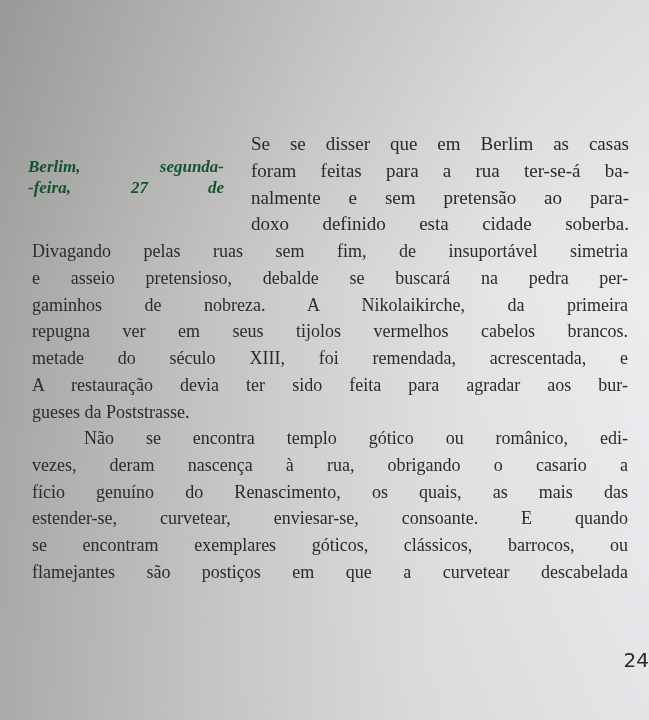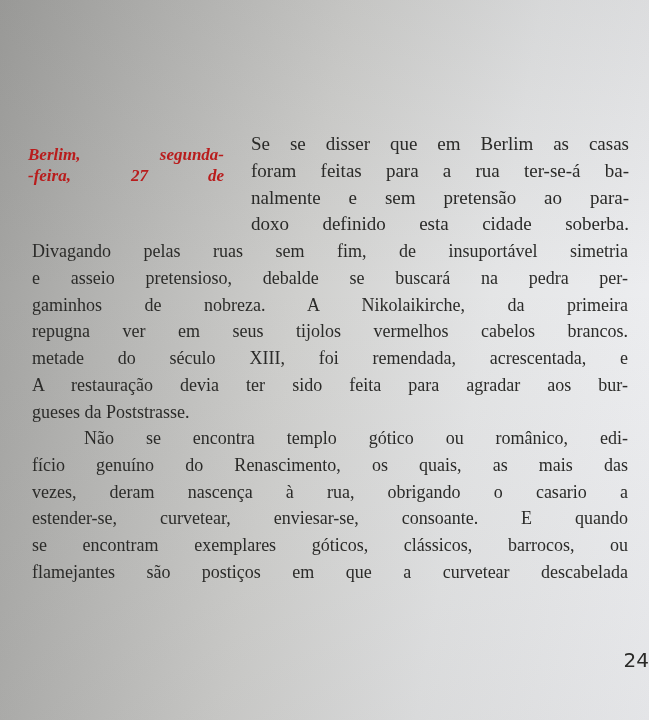--- a/index.html
+++ b/index.html
@@ -17,9 +17,9 @@
       pointer-events: none;
     }
     .margin-note {
-      position: absolute; left: 28px; top: 144px; width: 196px;
+      position: absolute; left: 28px; top: 156px; width: 196px;
       font-style: italic; font-weight: bold;
-      font-size: 17px; line-height: 21px; color: #b91c1c;
+      font-size: 17px; line-height: 21px; color: #14532d;
       text-align: justify; text-align-last: justify;
     }
     .margin-note span { display: block; }

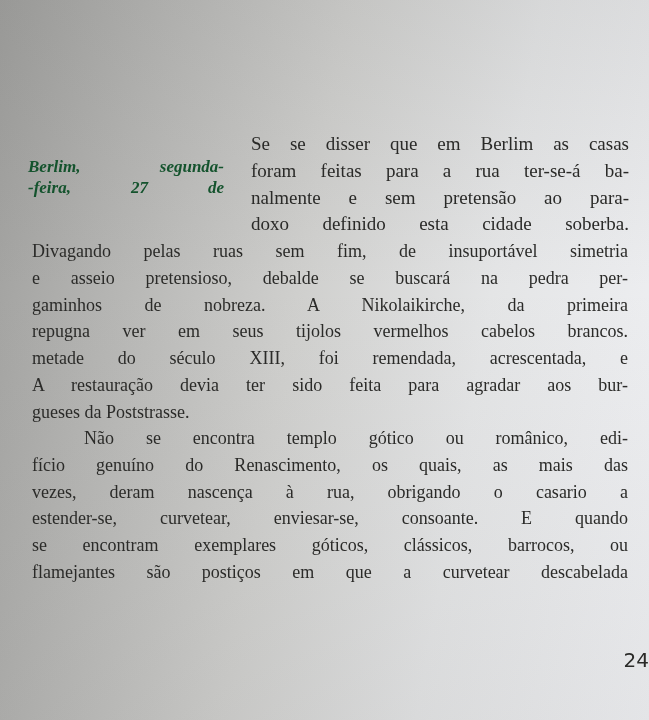--- a/index.html
+++ b/index.html
@@ -66,8 +66,8 @@
 
   <div class="text" style="top:425px;">
     <span class="line" style="padding-left:52px;">Não se encontra templo gótico ou românico, edi-</span>
+    <span class="line">vezes, deram nascença à rua, obrigando o casario a</span>
     <span class="line">fício genuíno do Renascimento, os quais, as mais das</span>
-    <span class="line">vezes, deram nascença à rua, obrigando o casario a</span>
     <span class="line">estender-se, curvetear, enviesar-se, consoante. E quando</span>
     <span class="line">se encontram exemplares góticos, clássicos, barrocos, ou</span>
     <span class="line">flamejantes são postiços em que a curvetear descabelada</span>

